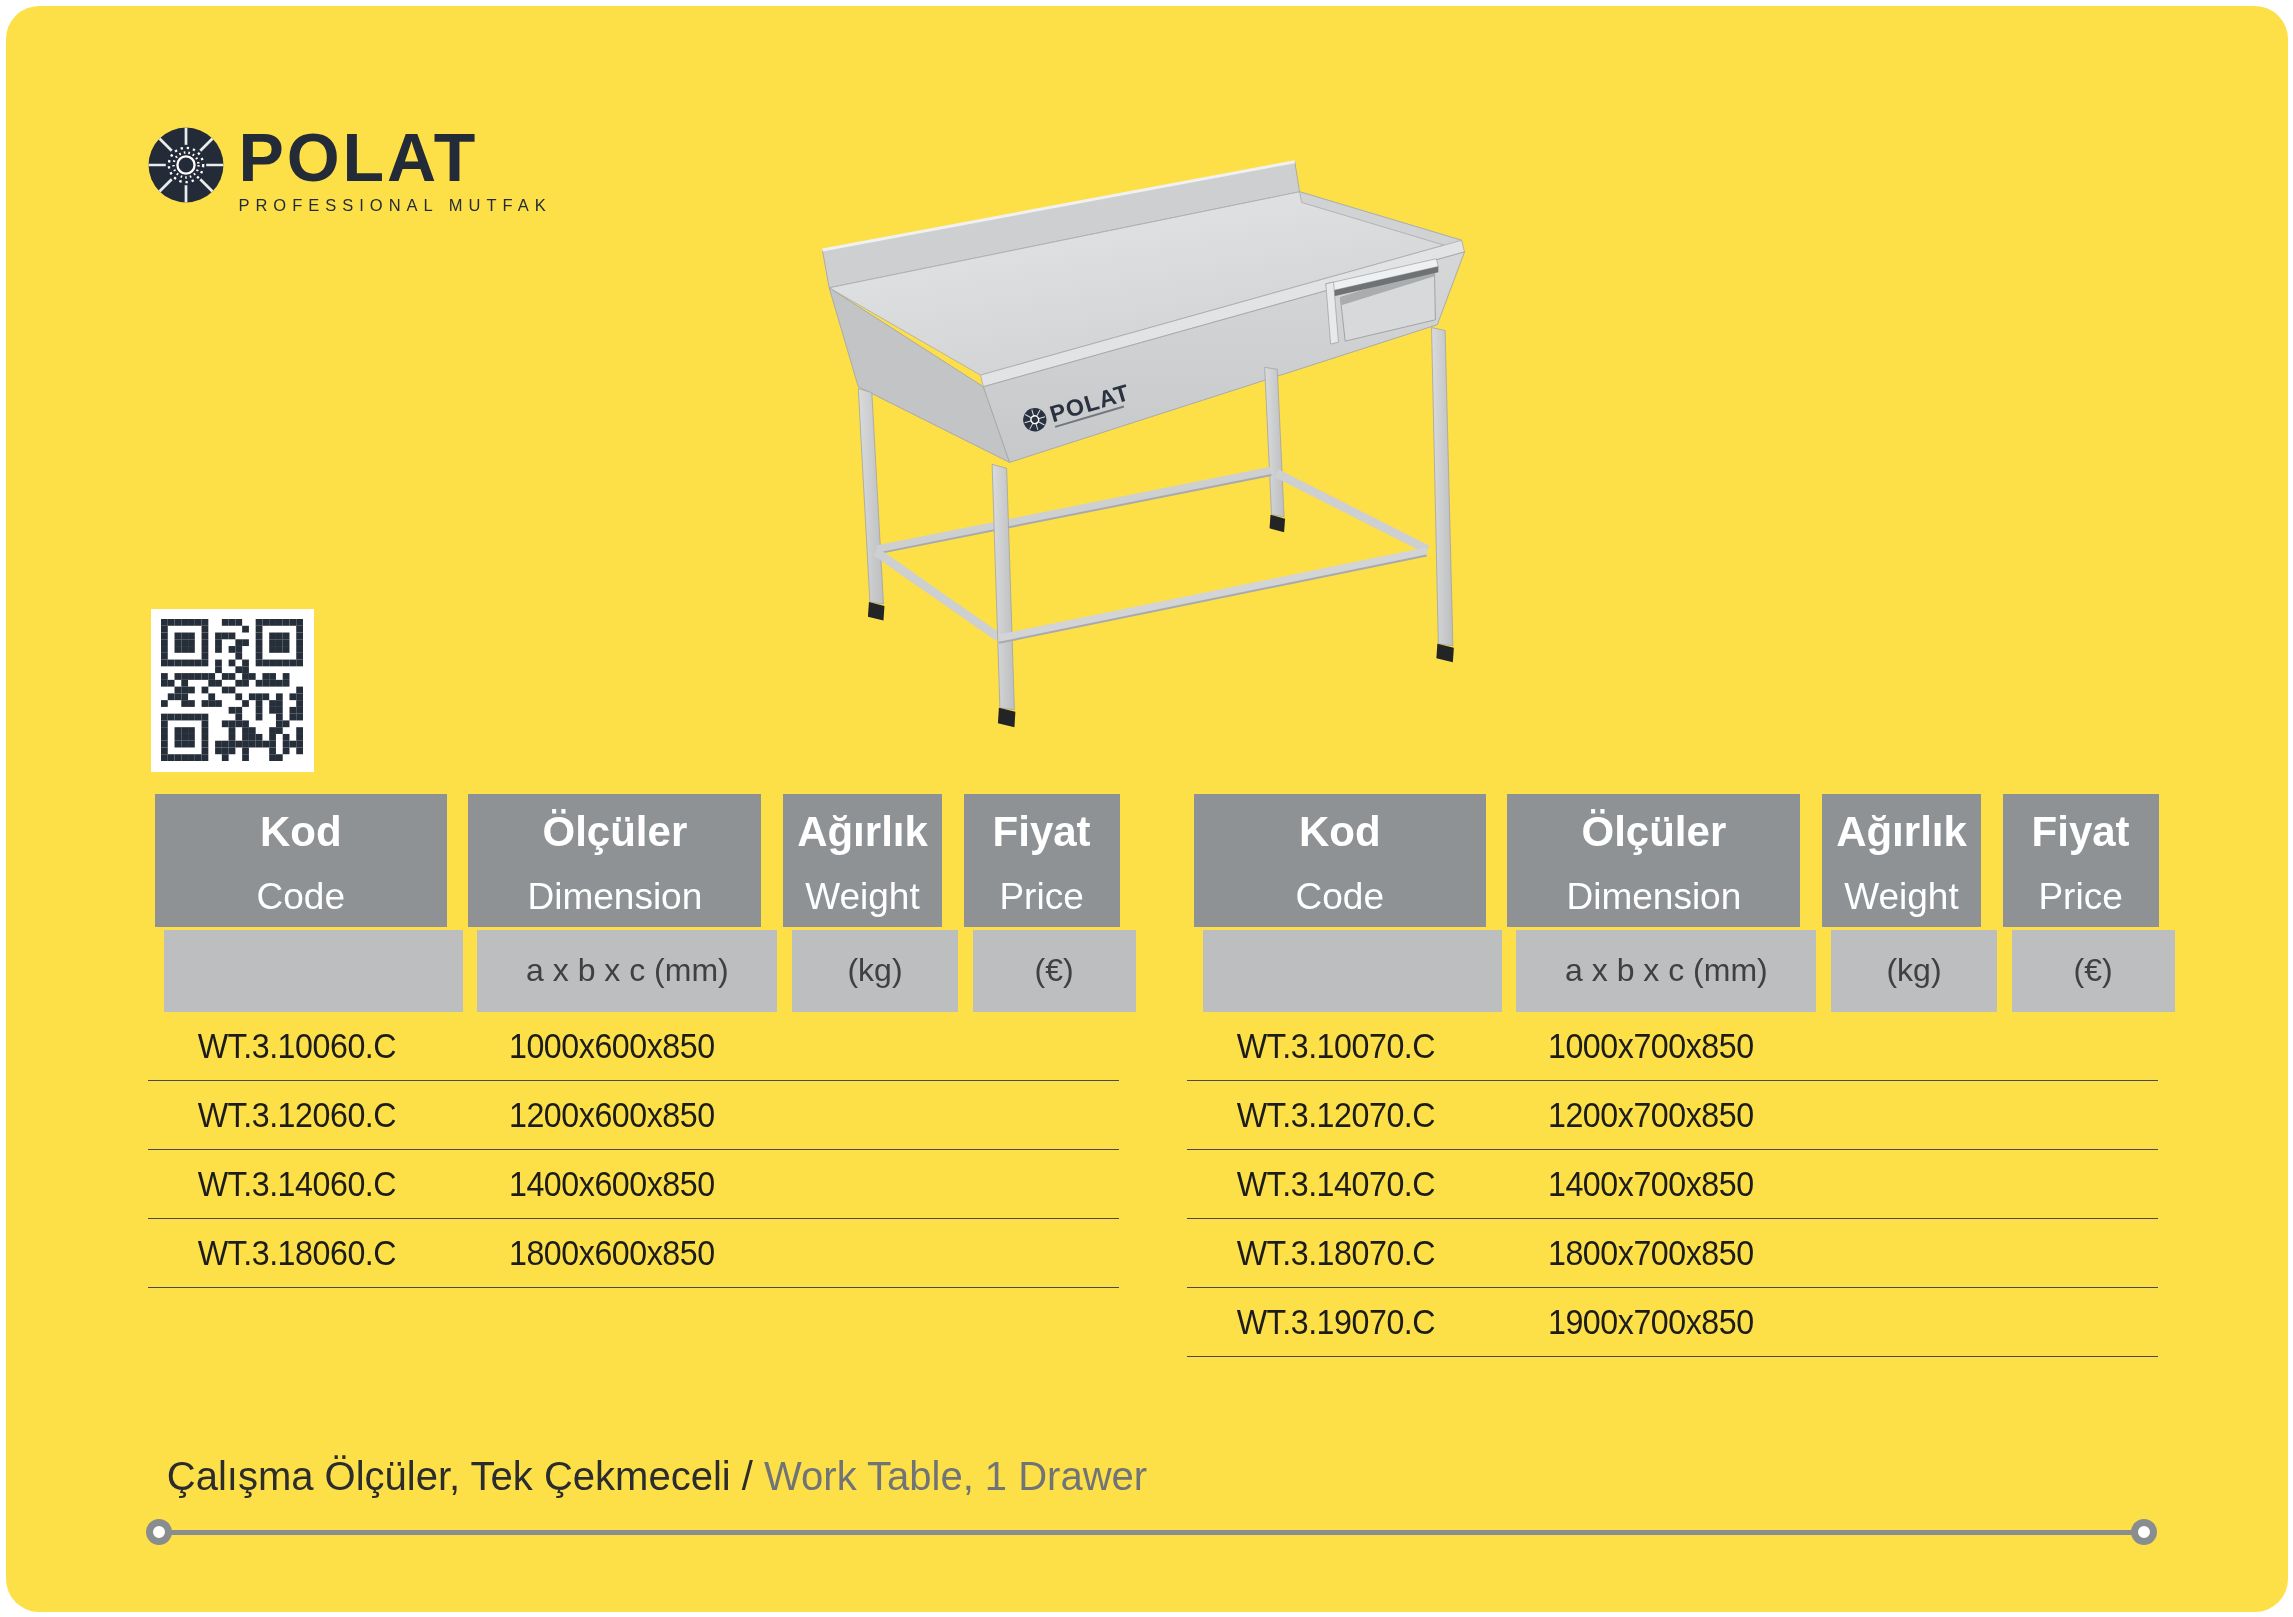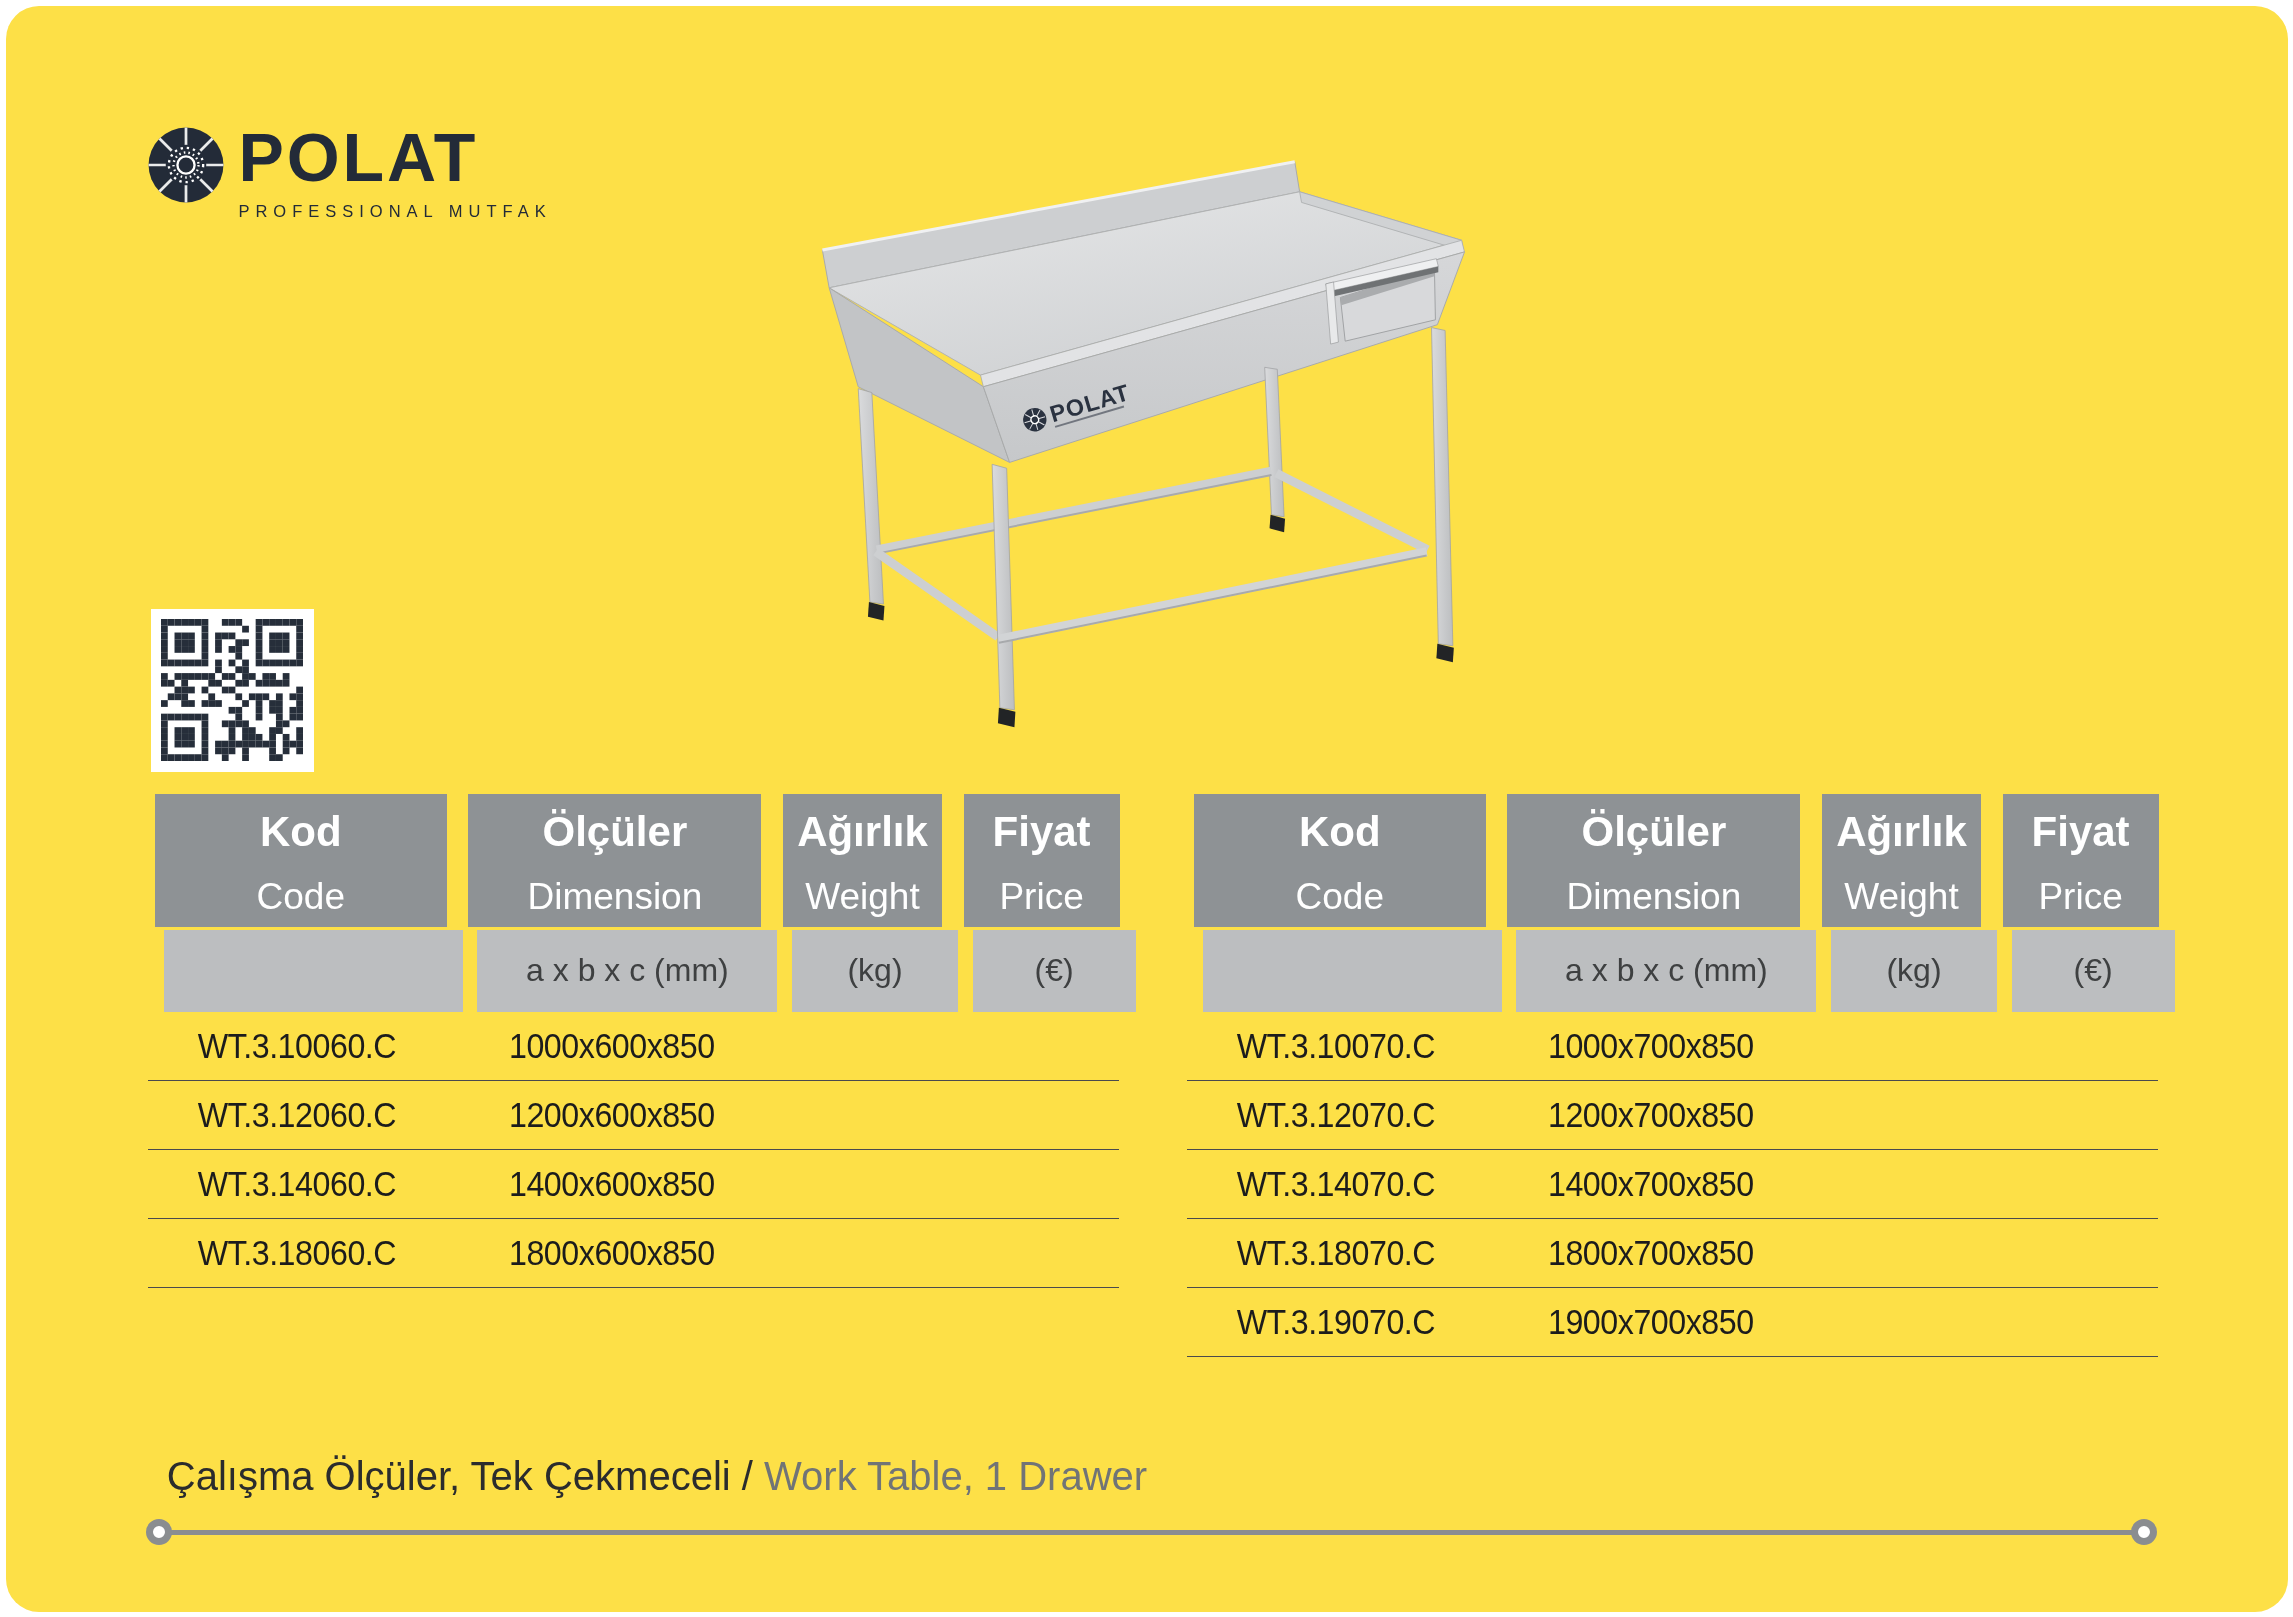--- a/index.html
+++ b/index.html
@@ -20,7 +20,7 @@
     line-height:58px;margin-top:1.9px;
   }
   .brand-tagline{
-    font-size:16.5px;color:#232b38;letter-spacing:6px;margin-top:16px;font-weight:400;
+    font-size:16.5px;color:#232b38;letter-spacing:6px;margin-top:10px;font-weight:400;
   }
   
   .qr{

